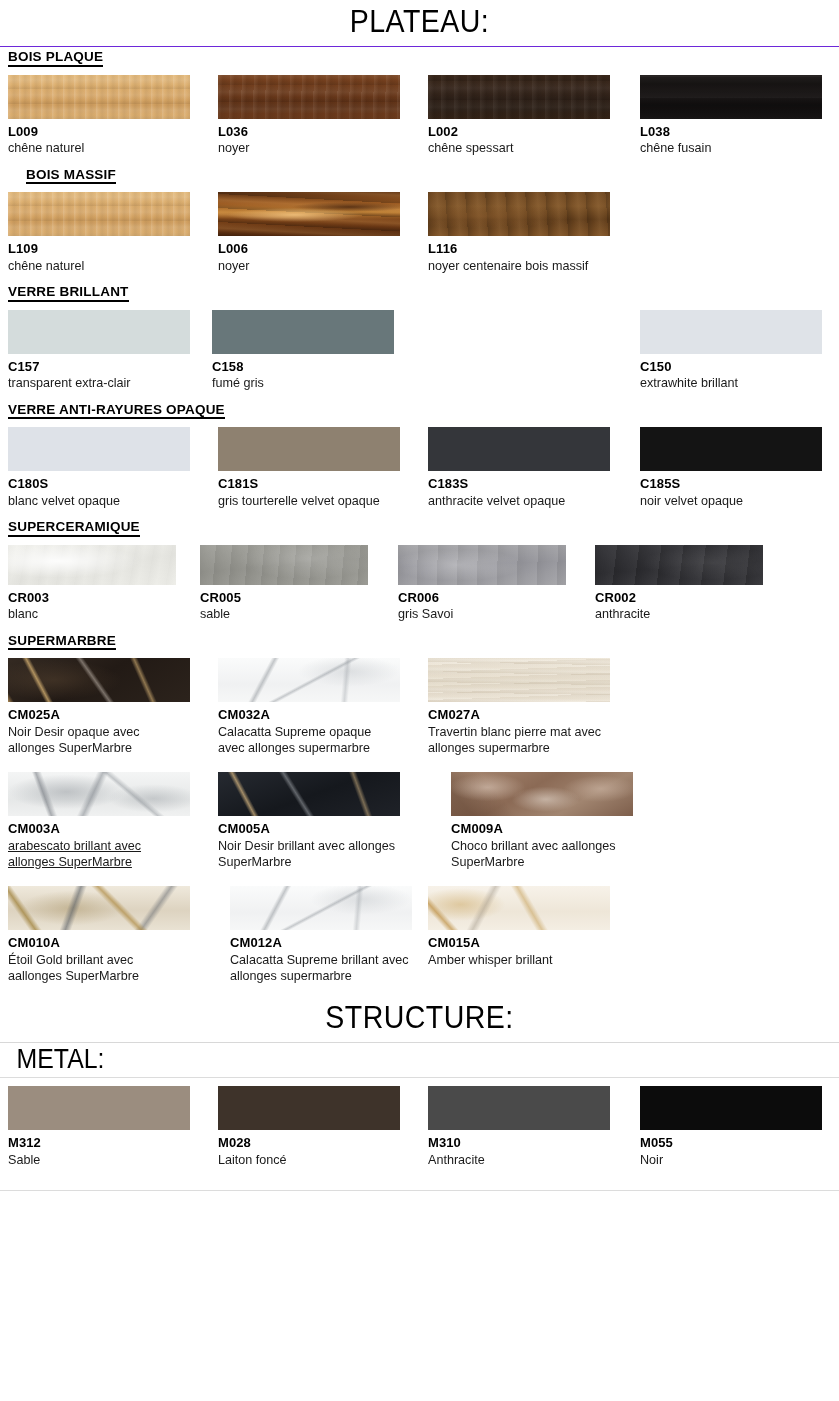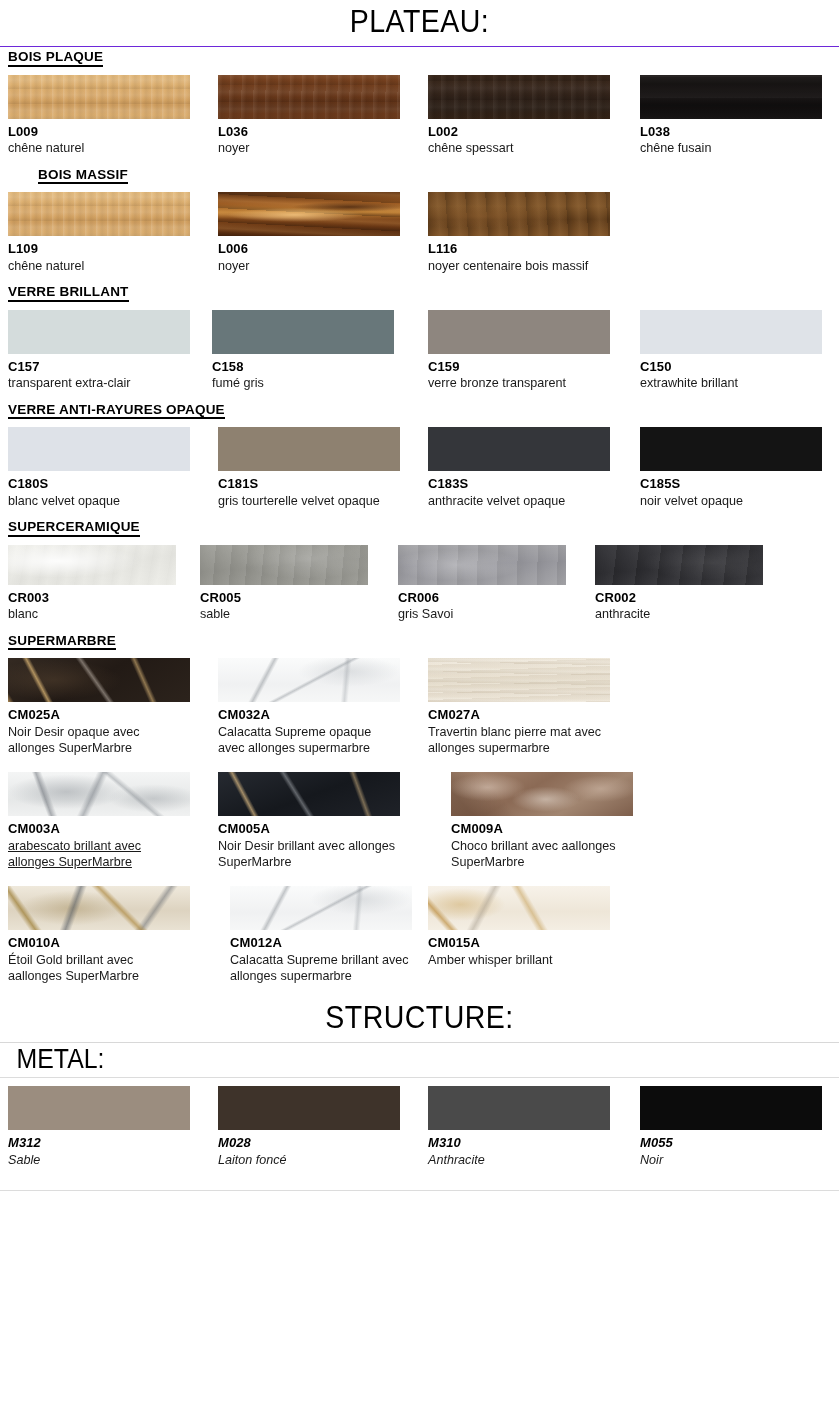--- a/index.html
+++ b/index.html
@@ -47,7 +47,7 @@
     white-space:nowrap;
   }
   .cat-row{padding:0 0 0 8px;}
-  .cat-row.indent{padding-left:38px;text-decoration:underline;}
+  .cat-row.indent{padding-left:26px;text-decoration:underline;}
 
   
   .row{position:relative;}

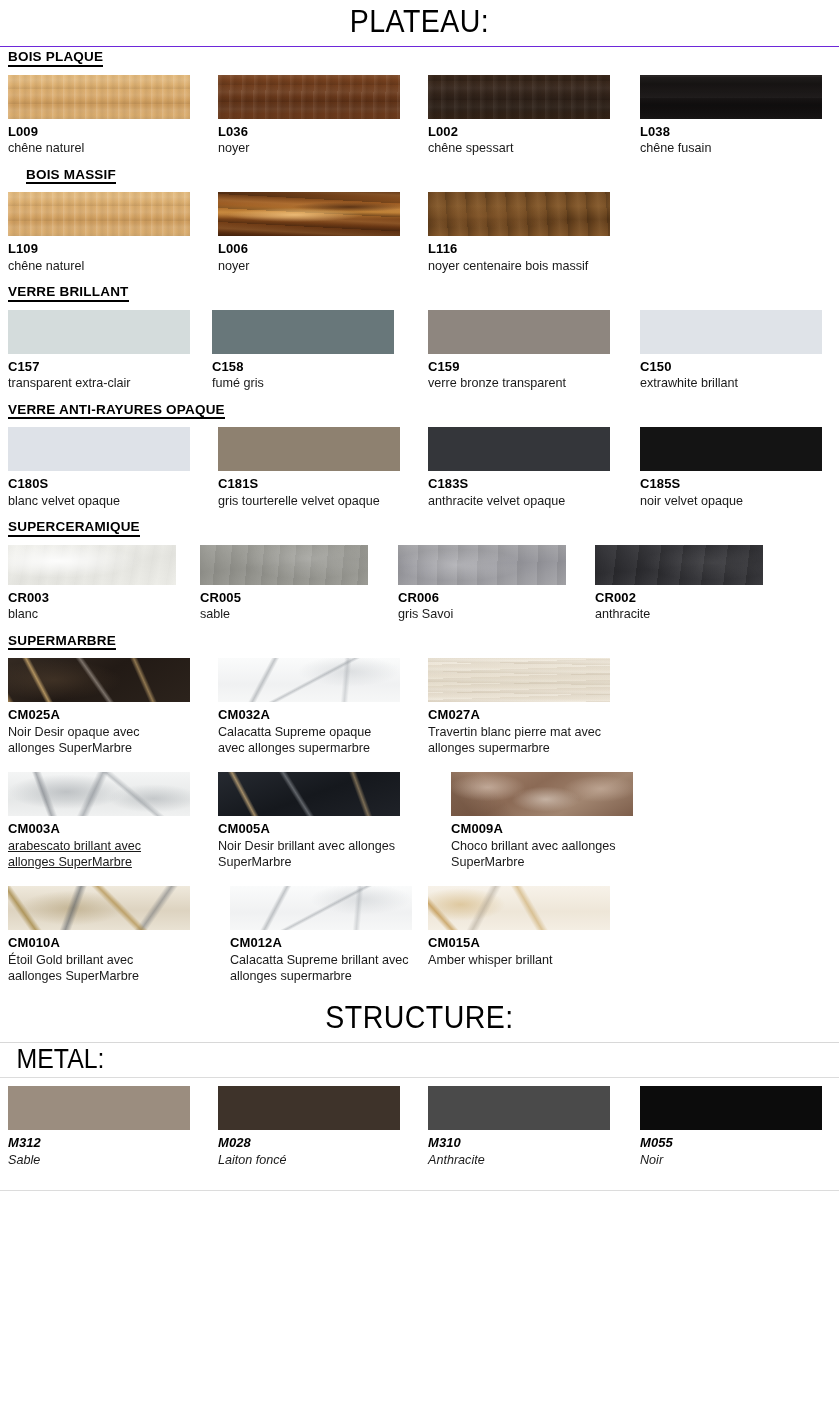--- a/index.html
+++ b/index.html
@@ -136,11 +136,6 @@
           <div class="code">C158</div>
           <div class="desc" style="width: 178px;">fumé gris</div>
         </div>
-        <div class="cell" style="left: 428px; width: 182px;">
-          <div class="sw" style="height: 44px; background: linear-gradient(rgb(142, 134, 127) 0%, rgb(142, 134, 127) 100%) rgb(142, 134, 127);"></div>
-          <div class="code">C159</div>
-          <div class="desc" style="width: 178px;">verre bronze transparent</div>
-        </div>
         <div class="cell" style="left: 640px; width: 182px;">
           <div class="sw" style="height: 44px; background: linear-gradient(rgb(223, 227, 232) 0%, rgb(223, 227, 232) 100%) rgb(223, 227, 232);"></div>
           <div class="code">C150</div>

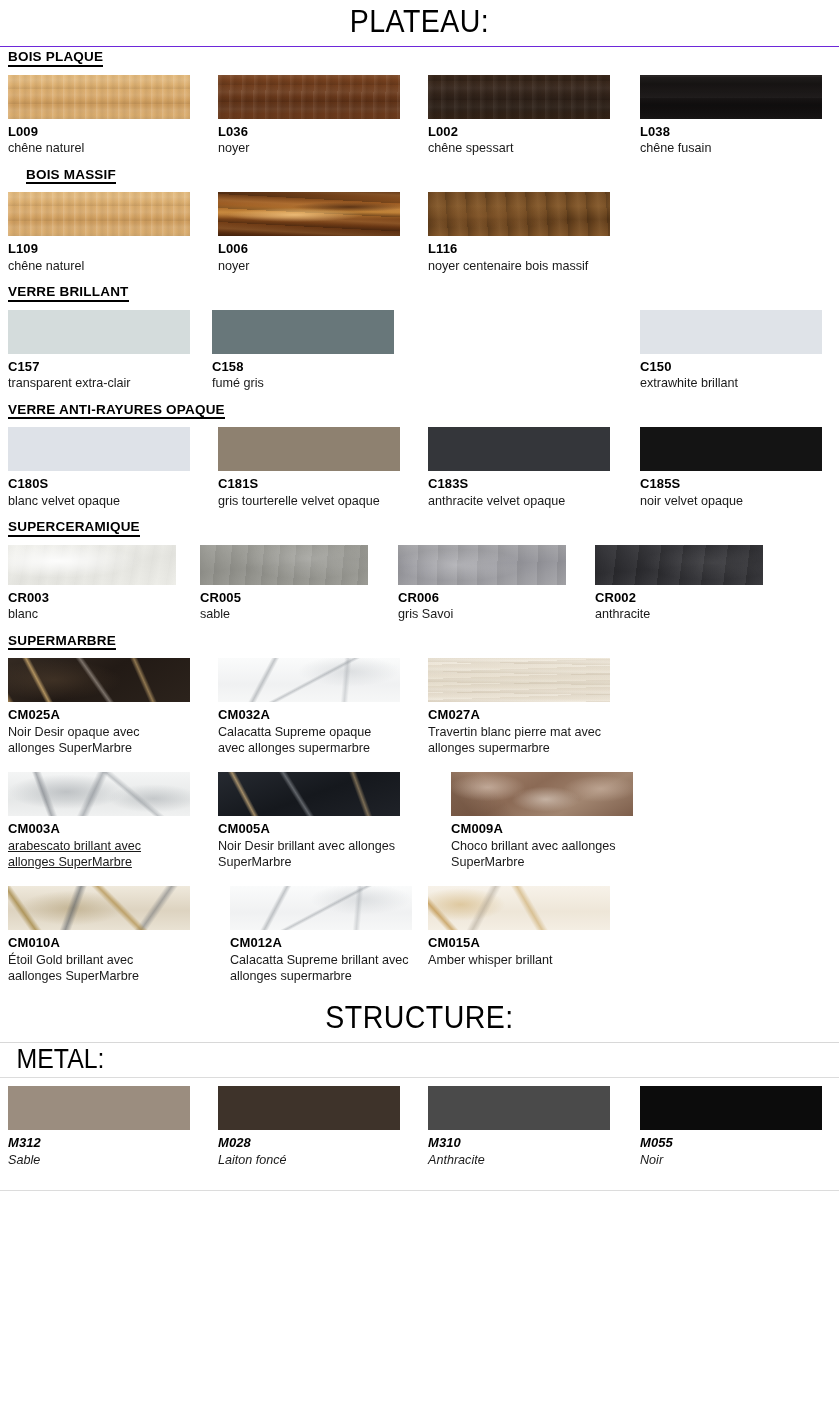--- a/index.html
+++ b/index.html
@@ -251,7 +251,7 @@
   </div>
 
   <div id="metal-section">
-      <div class="row" style="height: 90px; margin-top: 8px; font-style: italic;">
+      <div class="row" style="height: 90px; margin-top: 8px;">
         <div class="cell" style="left: 8px; width: 182px;">
           <div class="sw" style="height: 44px; background: linear-gradient(rgb(155, 141, 127) 0%, rgb(155, 141, 127) 100%) rgb(155, 141, 127);"></div>
           <div class="code">M312</div>

